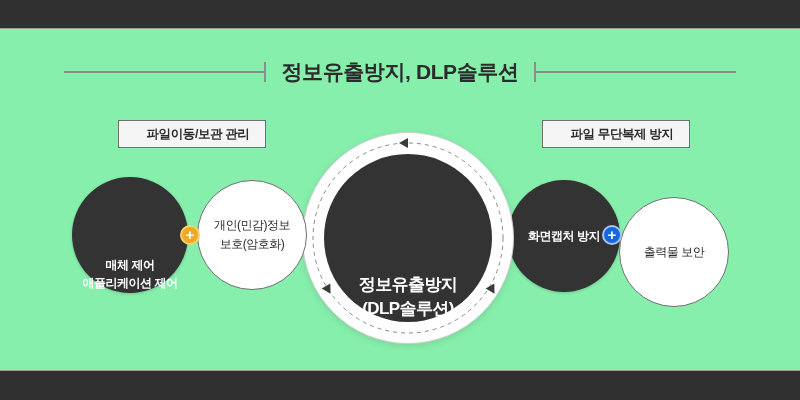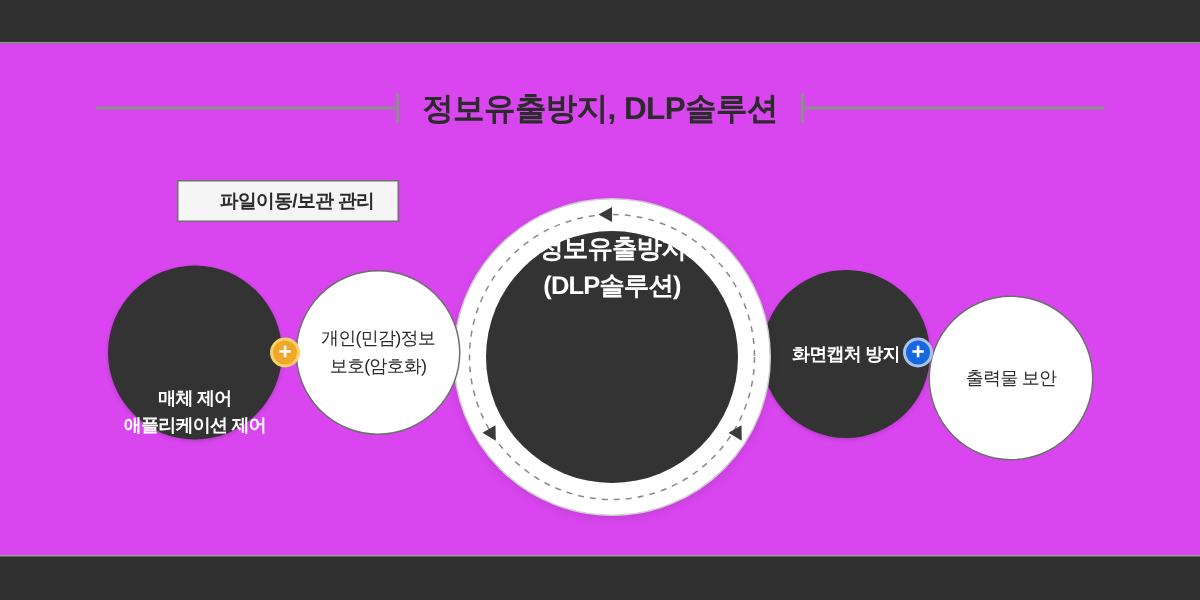--- a/index.html
+++ b/index.html
@@ -19,7 +19,7 @@
     position: relative;
     width: 800px;
     height: 400px;
-    background: #d946ef;
+    background: #86efac;
     overflow: hidden;
   }
 

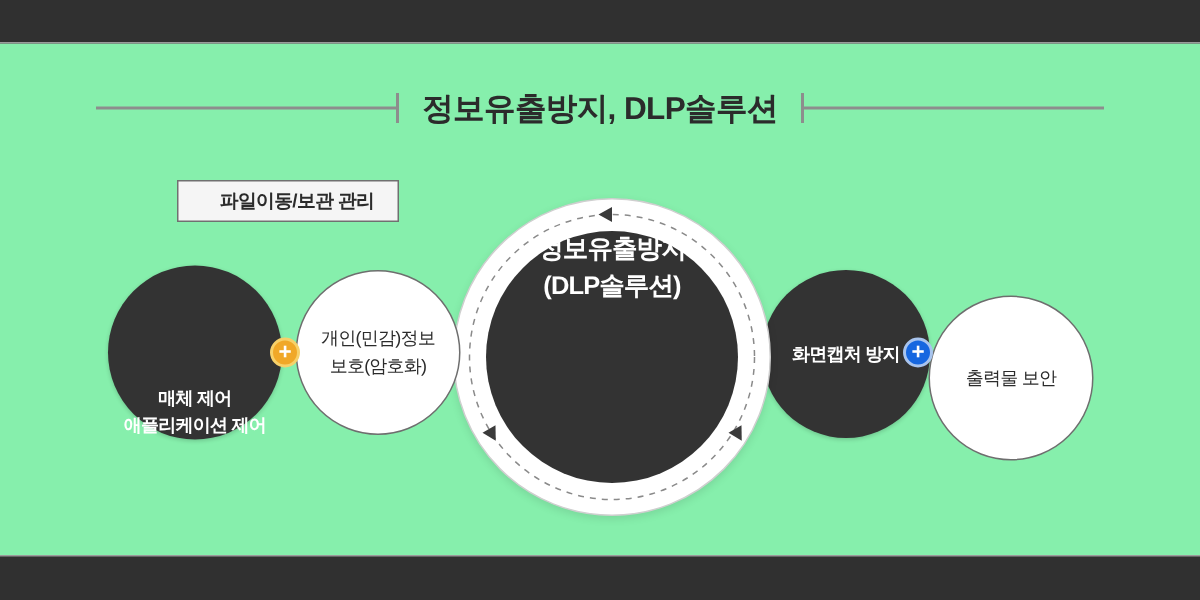--- a/index.html
+++ b/index.html
@@ -213,6 +213,7 @@
   </div>
 
   <div class="caption-box" id="caption-left">파일이동/보관 관리</div>
+  <div class="caption-box" id="caption-right">파일 무단복제 방지</div>
 
   <div class="node dark" id="node-0">
     <span class="line">매체 제어</span>

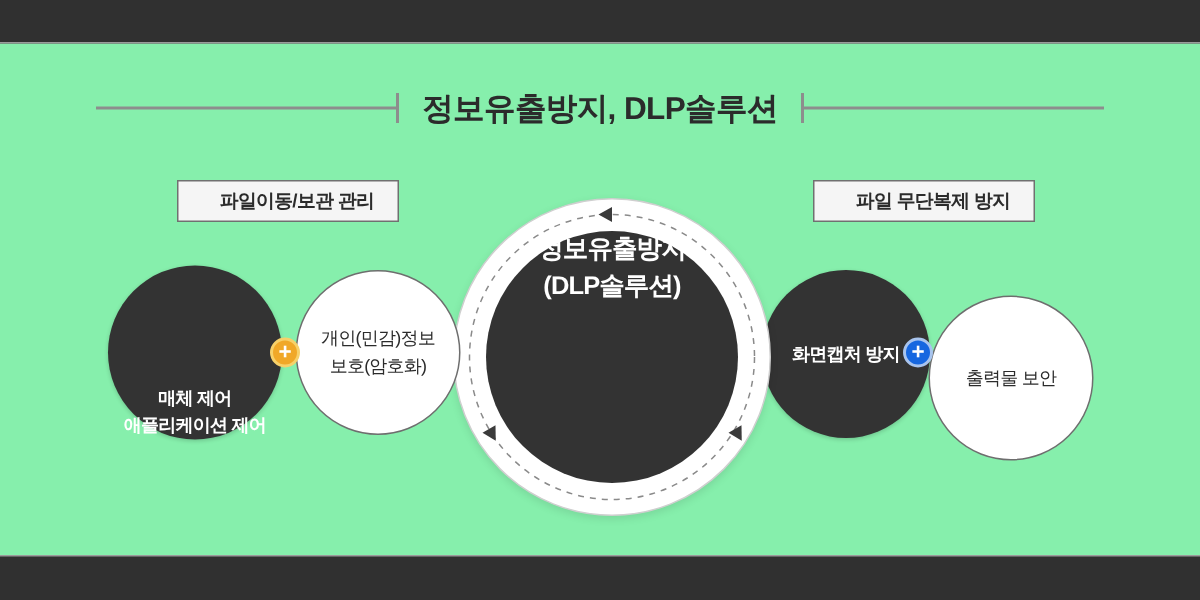--- a/index.html
+++ b/index.html
@@ -157,7 +157,7 @@
     display: flex;
     flex-direction: column;
     align-items: center;
-    justify-content: flex-start;
+    justify-content: flex-end;
     text-align: center;
     font-size: 17px;
     font-weight: bold;

